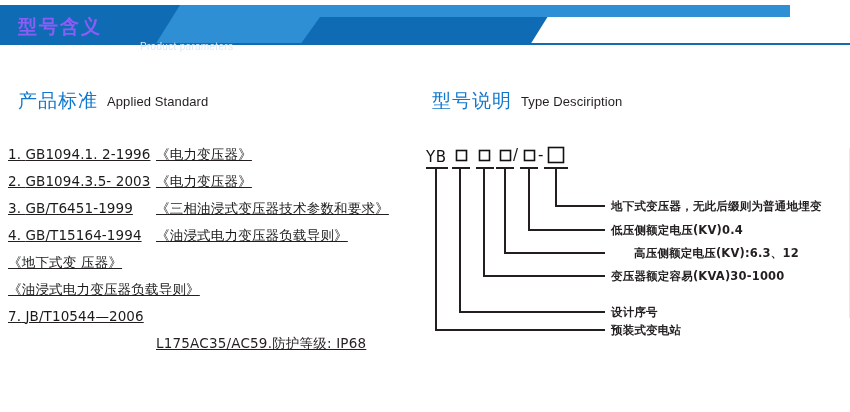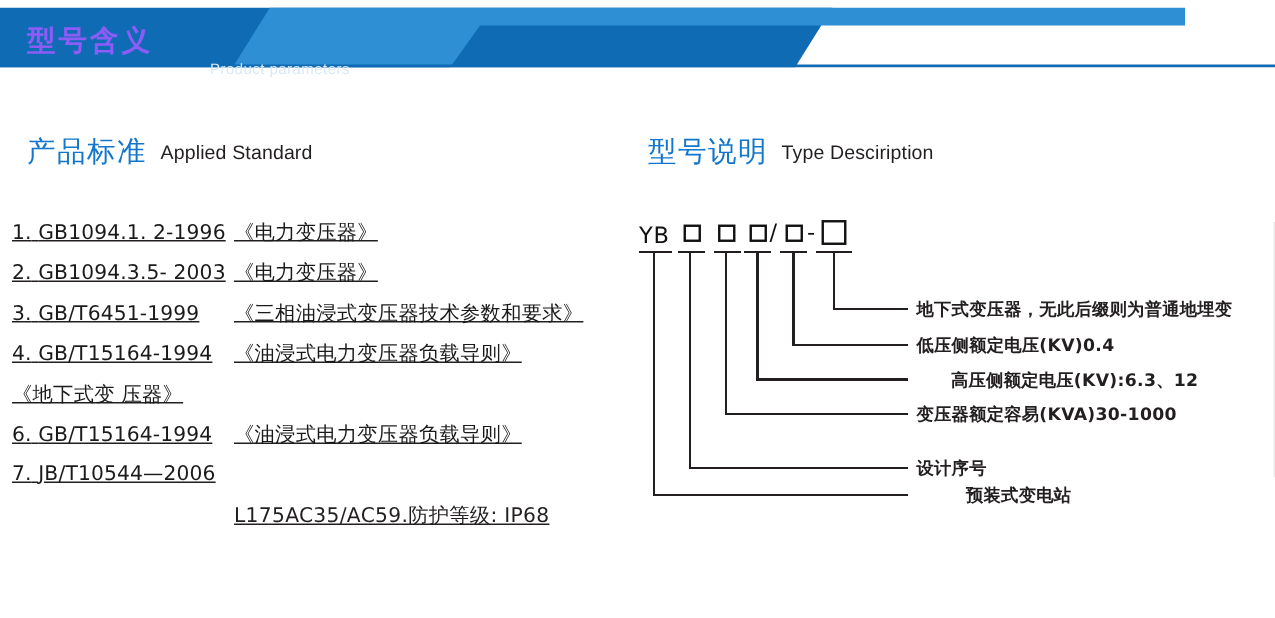--- a/index.html
+++ b/index.html
@@ -119,7 +119,6 @@
     <span class="std-name">《地下式变 压器》</span>
   </div>
   <div class="std-row">
-    <span class="std-code"><span>6.</span> <span>GB/T15164-1994</span></span>
     <span class="std-name">《油浸式电力变压器负载导则》</span>
   </div>
   <div class="std-row">

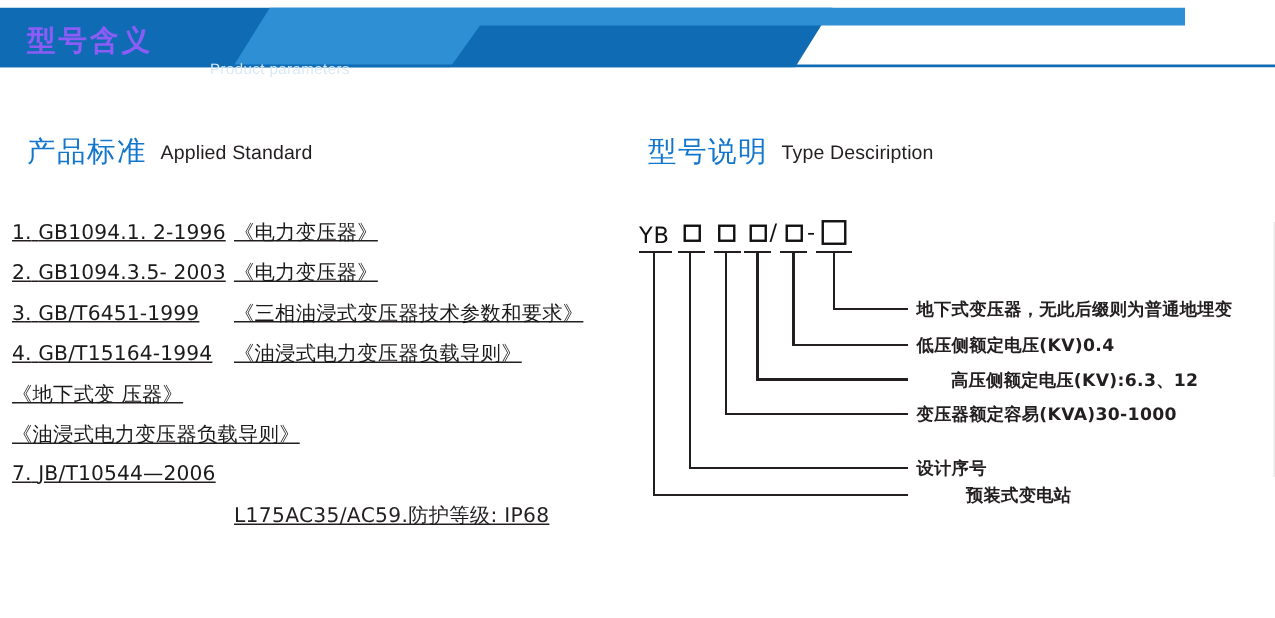--- a/index.html
+++ b/index.html
@@ -189,7 +189,7 @@
   <span class="lead-label" style="left:191px;top:106px;margin-left:23px;">高压侧额定电压(KV):6.3、12</span>
   <span class="lead-label" style="left:191px;top:129px;">变压器额定容易(KVA)30-1000</span>
   <span class="lead-label" style="left:191px;top:165px;">设计序号</span>
-  <span class="lead-label" style="left:191px;top:183px;margin-left:33px;">预装式变电站</span>
+  <span class="lead-label" style="left:191px;top:183px;">预装式变电站</span>
 </div>
 
 </body></html>

